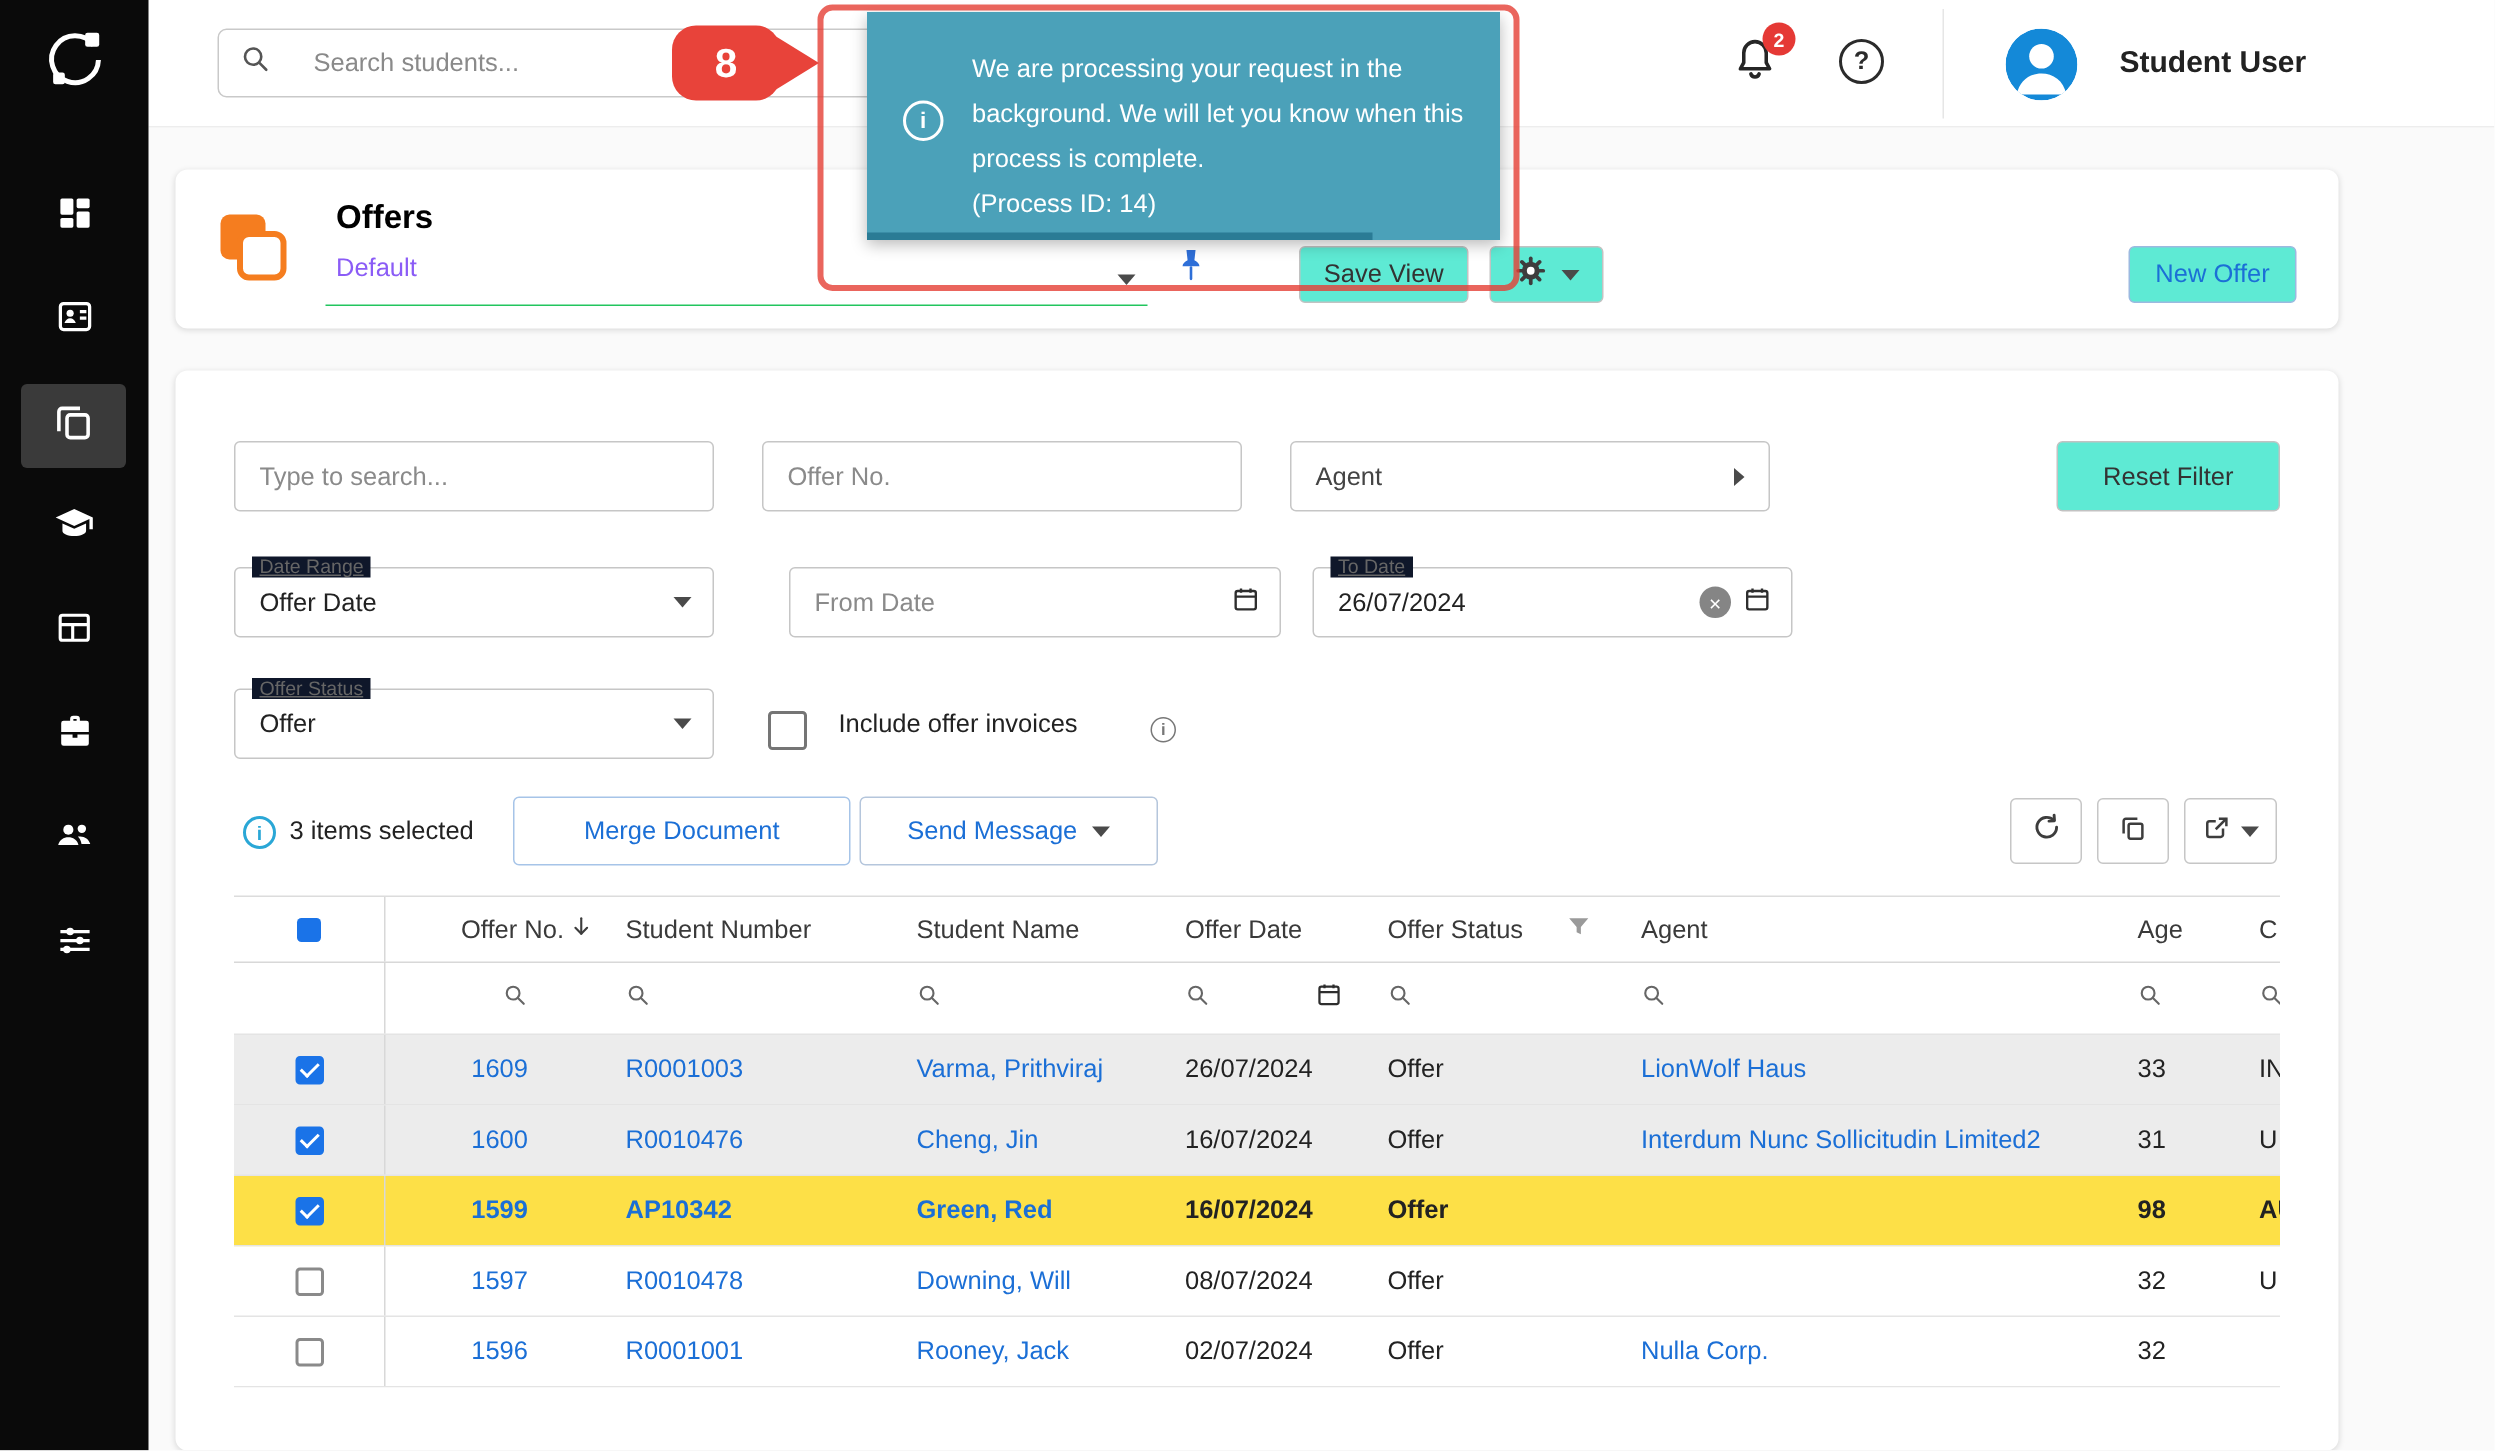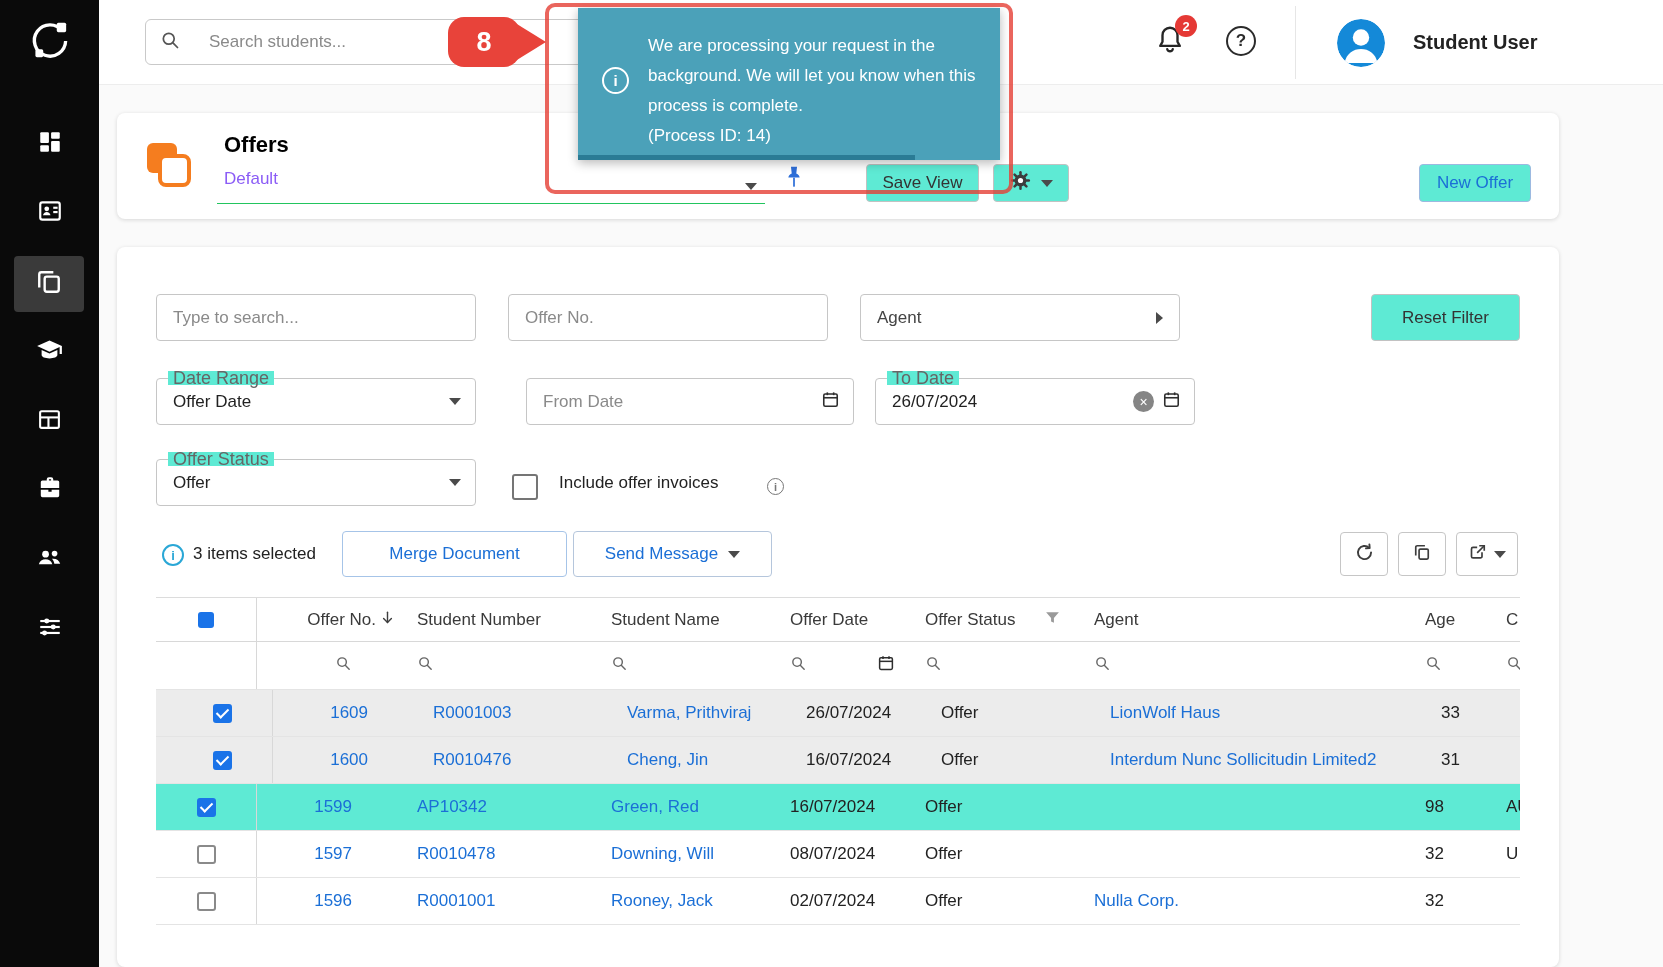--- a/index.html
+++ b/index.html
@@ -46,7 +46,7 @@
   .f-input { position:absolute; height:47px; border:1px solid #c6c6c6; border-radius:4px; font-size:17px; color:#222; padding:0 16px; font-family:"Liberation Sans", sans-serif; outline:none; background:#fff; }
   .icon-input { position:absolute; height:47px; border:1px solid #c6c6c6; border-radius:4px; background:#fff; display:flex; align-items:center; padding:0 13px 0 16px; gap:8px;margin-left:15px; }
   .icon-input input { border:none; outline:none; flex:1; font:17px "Liberation Sans", sans-serif; color:#222; min-width:0; background:transparent; }
-  .mat-label { position:absolute; top:-8px; left:11px; background:#5eead4; padding:0 5px; font-size:18px; color:#666; line-height:14px; }
+  .mat-label { position:absolute; top:-8px; left:11px; background:#0f172a; padding:0 5px; font-size:13px; color:#666; line-height:14px;text-decoration:underline; }
   .mat-select { position:absolute; height:47px; border:1px solid #c6c6c6; border-radius:4px; background:#fff; cursor:pointer; }
   .mat-select .val { position:absolute; left:16px; top:0; height:45px; display:flex; align-items:center; font-size:17px; color:#222; }
   .mat-select .caret { position:absolute; right:14px; top:19px; }

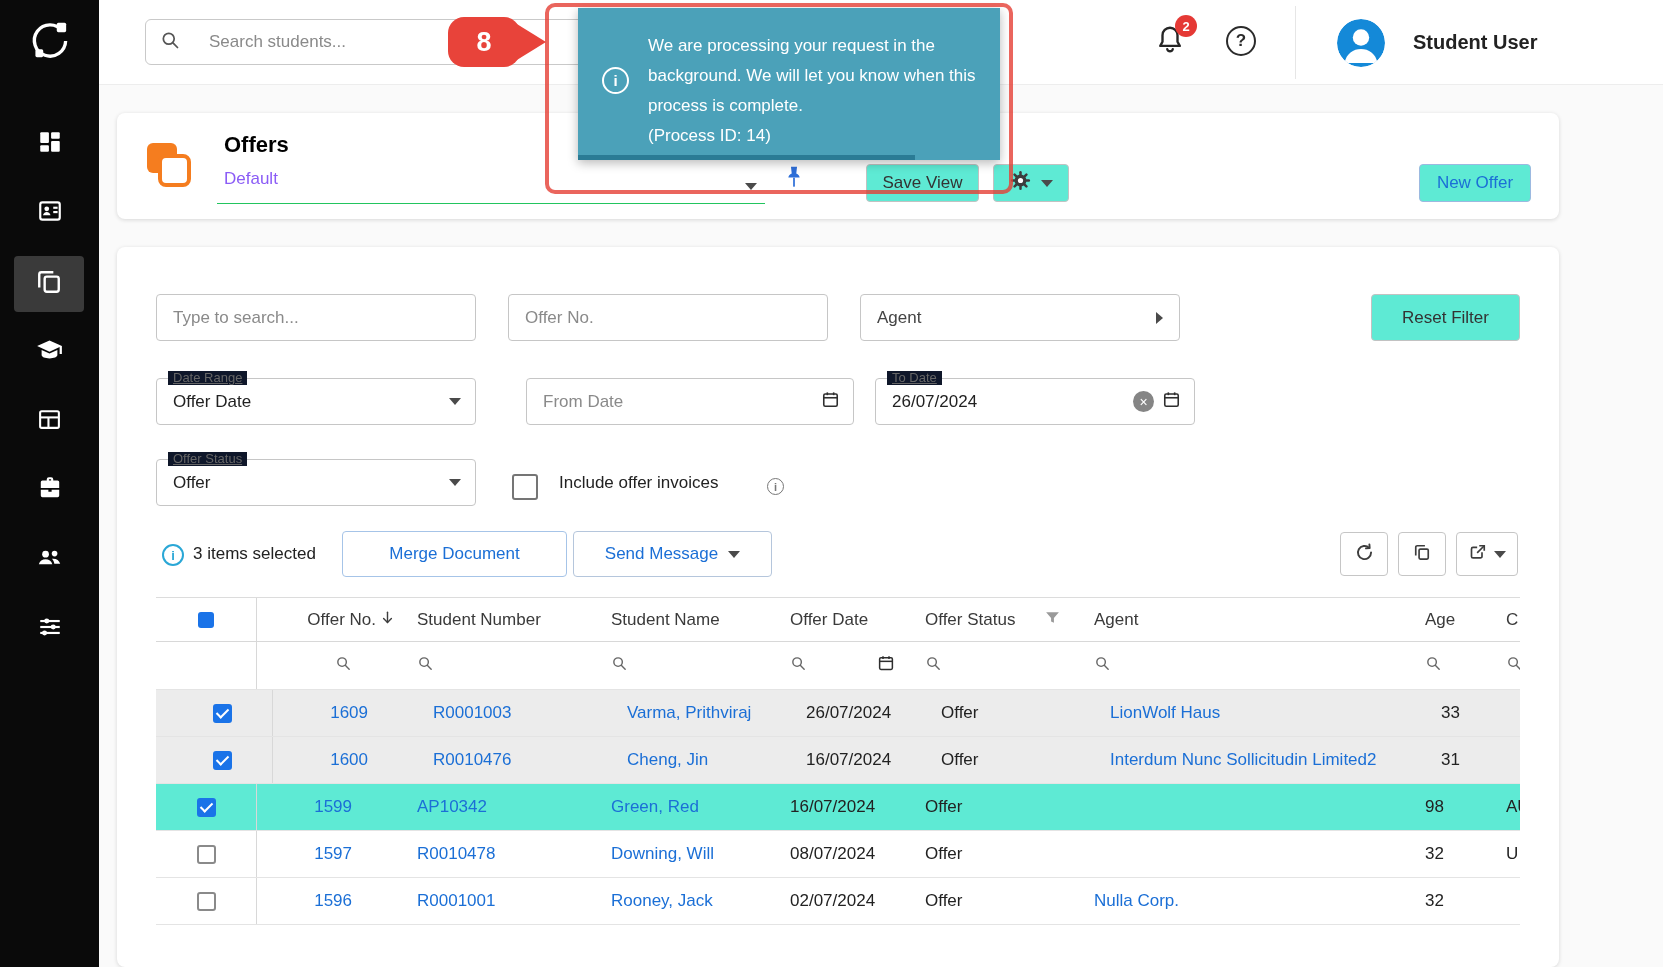--- a/index.html
+++ b/index.html
@@ -71,7 +71,7 @@
   .g-head { height:44px; border-bottom:1px solid #d8d8d8; color:#3a3a3a; }
   .g-filter { height:48px; border-bottom:1px solid #e4e4e4; }
   .g-row { height:47px; border-bottom:1px solid #e4e4e4; }
-  .g-row.sel { background:#ececec;padding-left:16px; }
+  .g-row.sel { background:#ececec; }
   .g-row.hl { background:#5eead4; }
   .gc { display:flex; align-items:center; padding:0 15px; flex:0 0 auto; font-size:17px; white-space:nowrap; overflow:hidden; }
   .c-check { width:101px; justify-content:center; border-right:1px solid #d8d8d8; }

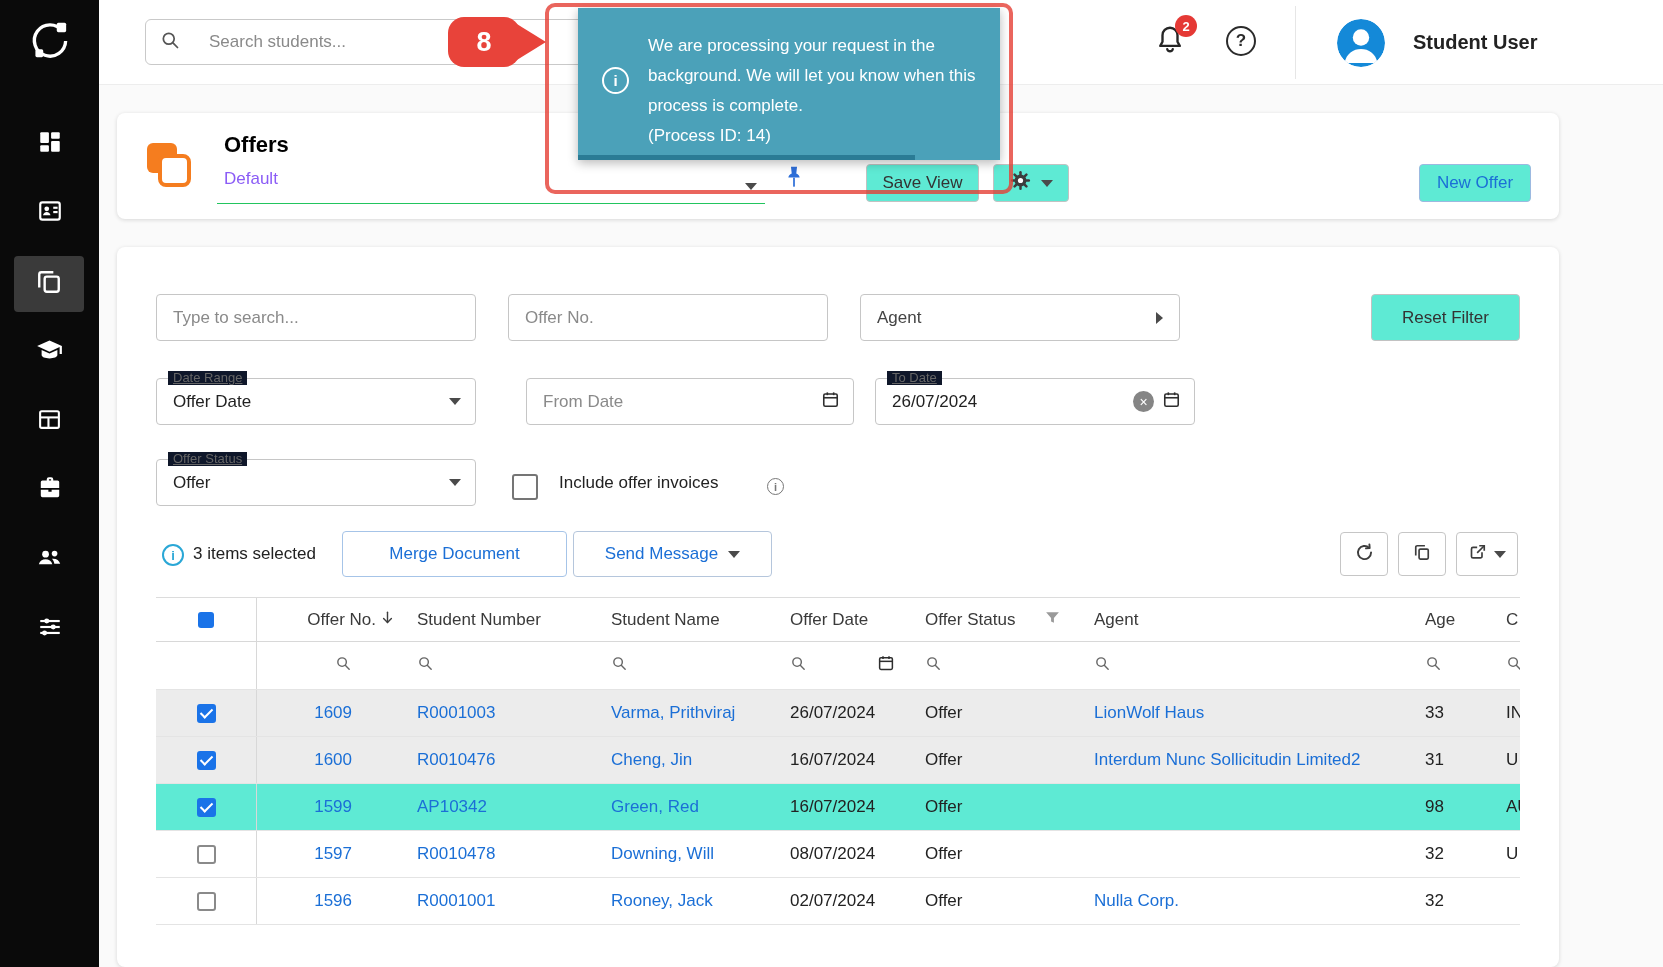--- a/index.html
+++ b/index.html
@@ -72,7 +72,7 @@
   .g-filter { height:48px; border-bottom:1px solid #e4e4e4; }
   .g-row { height:47px; border-bottom:1px solid #e4e4e4; }
   .g-row.sel { background:#ececec; }
-  .g-row.hl { background:#5eead4; }
+  .g-row.hl { background:#fde047;font-weight:bold; }
   .gc { display:flex; align-items:center; padding:0 15px; flex:0 0 auto; font-size:17px; white-space:nowrap; overflow:hidden; }
   .c-check { width:101px; justify-content:center; border-right:1px solid #d8d8d8; }
   .c-no { width:145px; justify-content:flex-end; padding-right:50px; }

